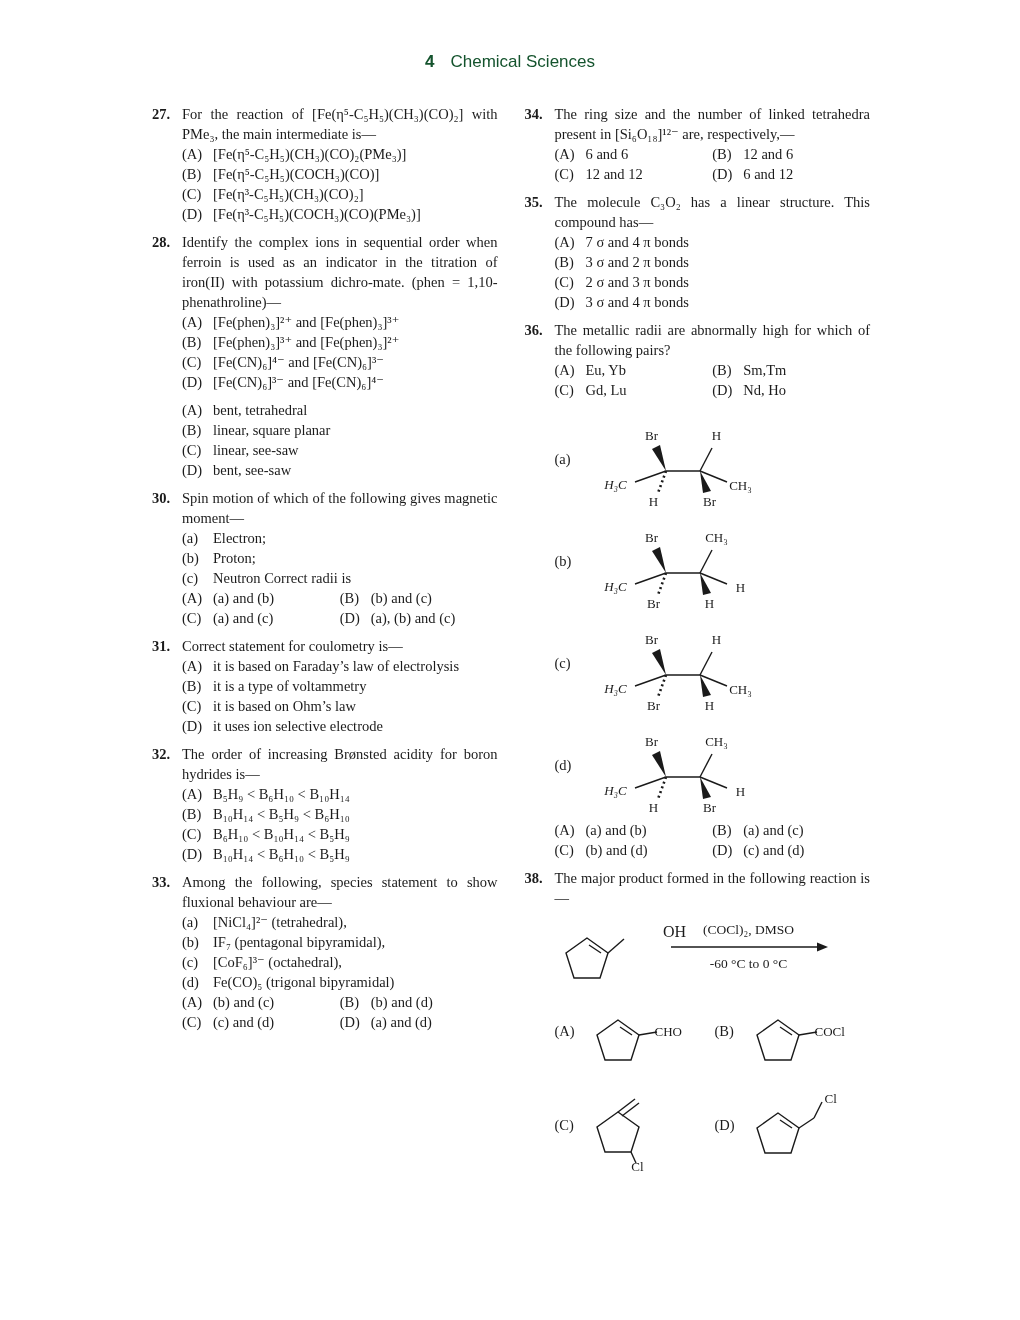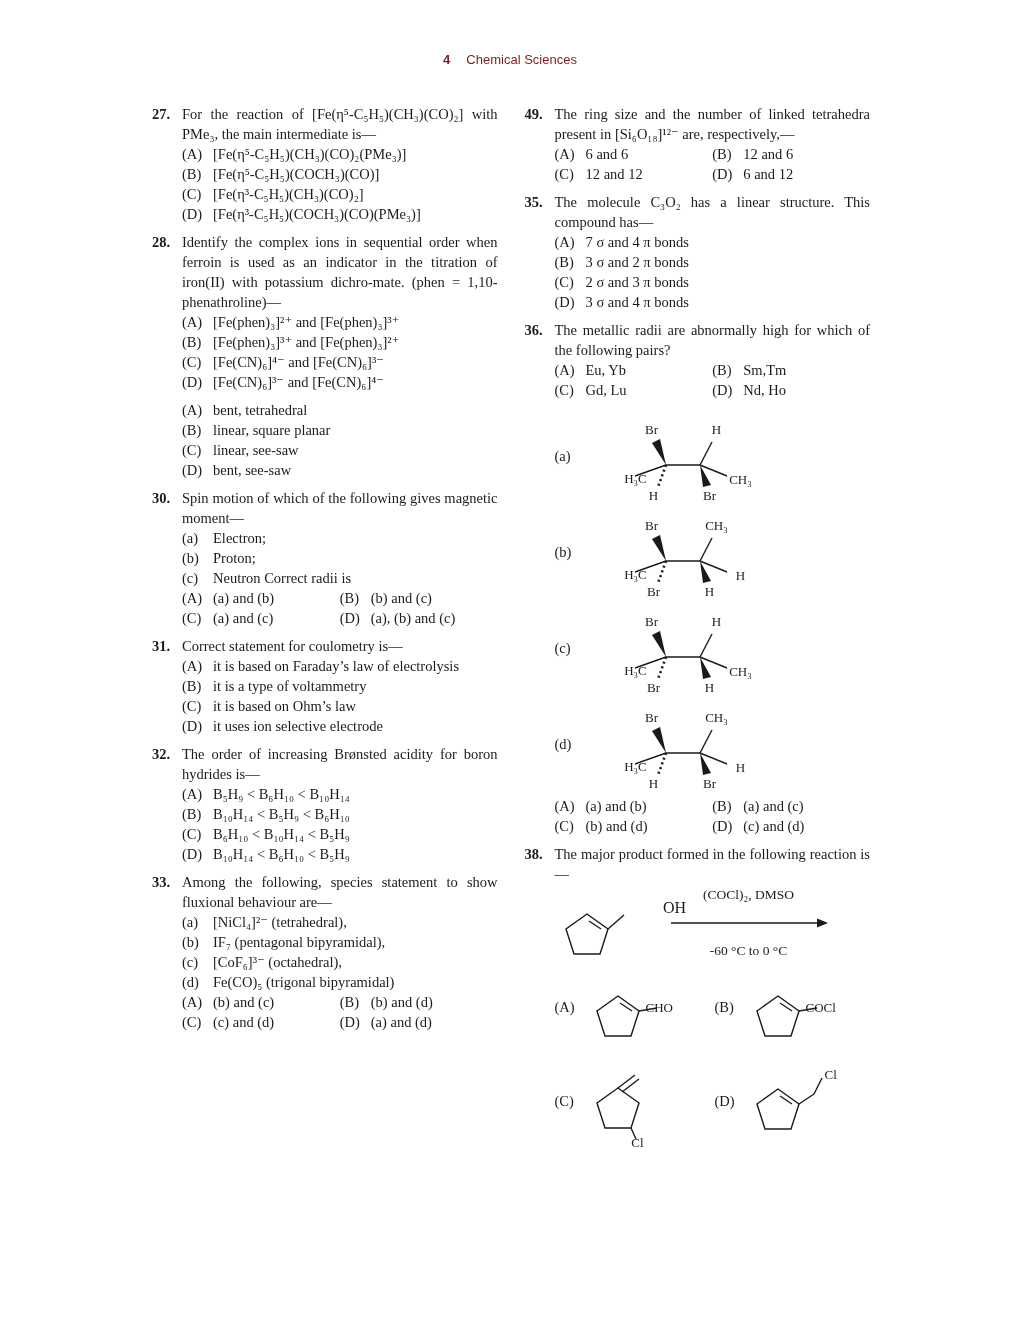--- a/index.html
+++ b/index.html
@@ -6,7 +6,7 @@
   .page{position:relative;width:1020px;height:1320px;background:#ffffff;color:#1b1b1b;
         font-family:"Liberation Serif","DejaVu Serif",serif;overflow:hidden;}
   .header{position:absolute;top:52px;left:0;width:100%;text-align:center;
-          font-family:"Liberation Sans","DejaVu Sans",sans-serif;font-size:13px;color:#7f1d1d;}
+          font-family:"Liberation Sans","DejaVu Sans",sans-serif;font-size:17px;color:#14532d;}
   .header .pgnum{font-weight:bold;margin-right:16px;}
   .columns{position:absolute;top:104px;left:152px;width:718px;display:flex;gap:27px;}
   .col{flex:1;min-width:0;}

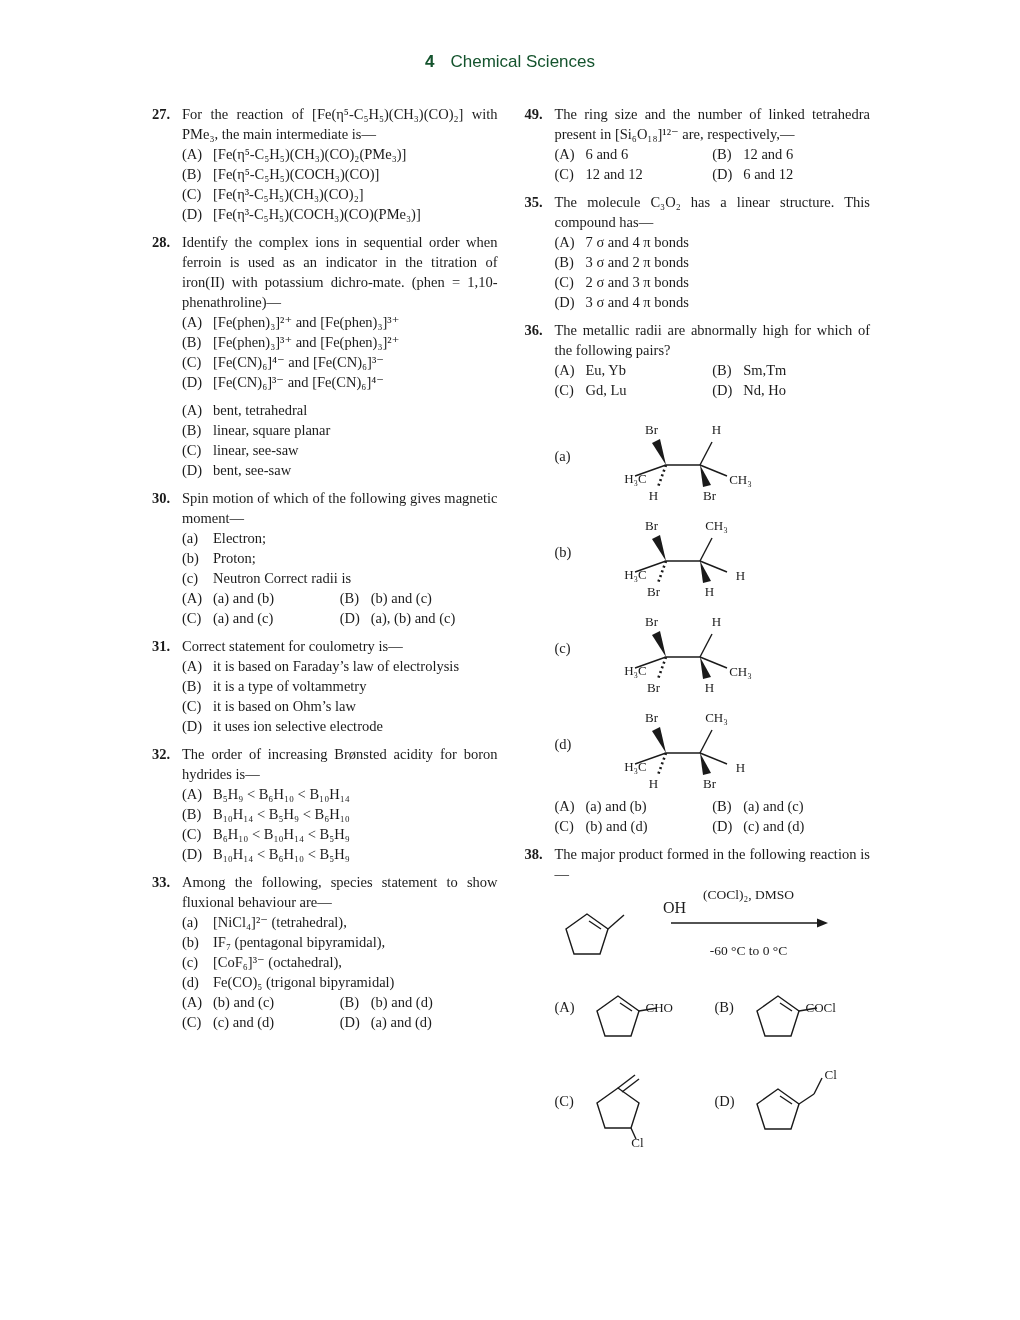--- a/index.html
+++ b/index.html
@@ -274,7 +274,7 @@
 
       <section class="question">
         <div class="qrow">
-          <span class="qnum">49.</span>
+          <span class="qnum">34.</span>
           <span class="qtext">The ring size and the number of linked tetrahedra present in [Si₆O₁₈]¹²⁻ are, respectively,—</span>
         </div>
         <div class="opts2">

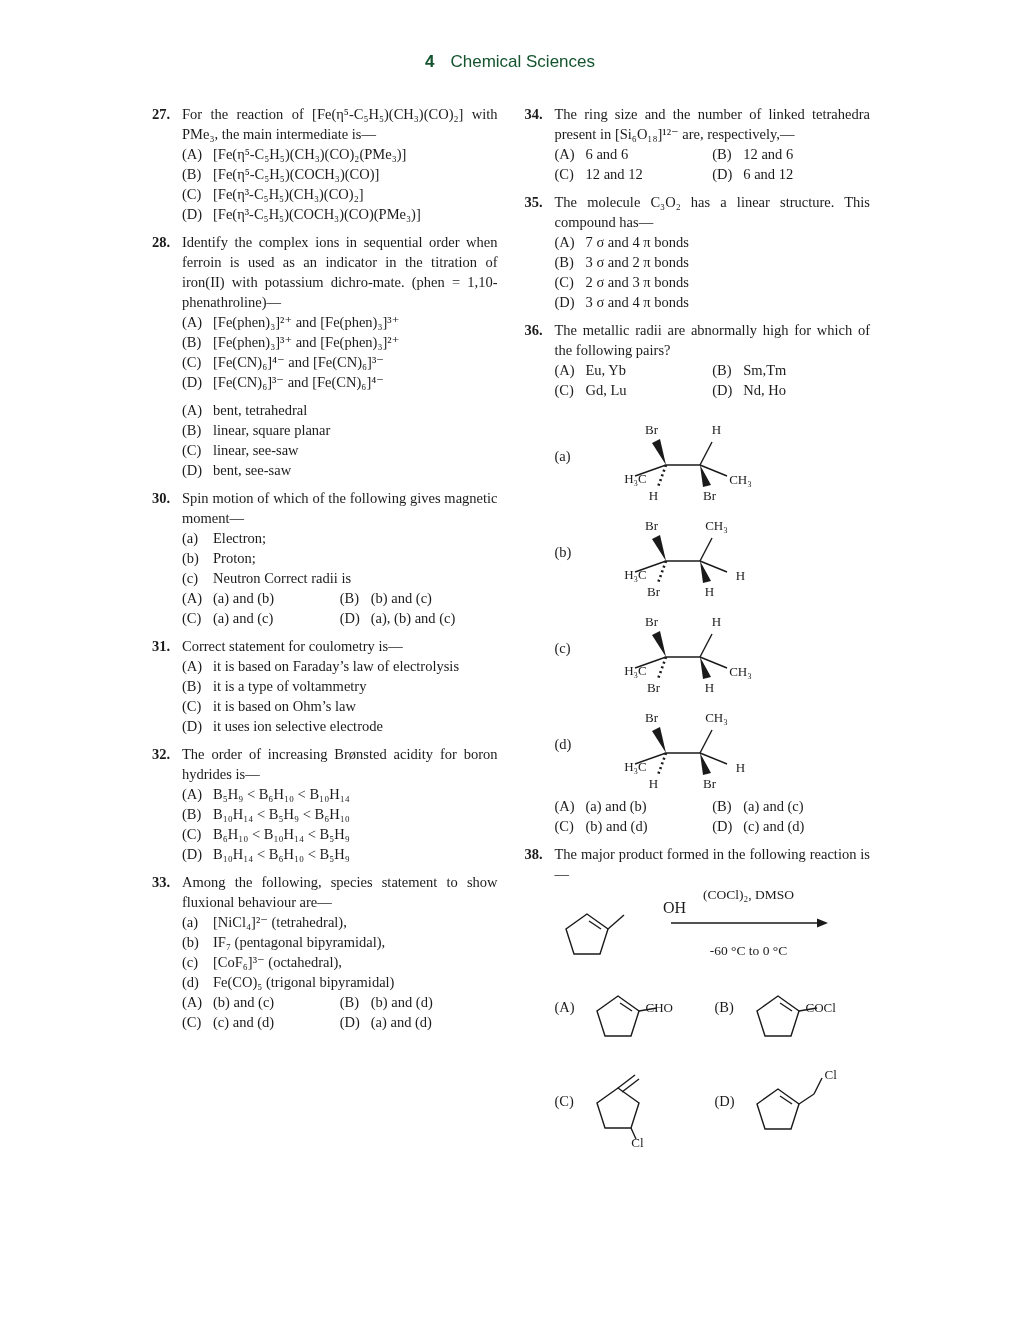--- a/index.html
+++ b/index.html
@@ -28,7 +28,7 @@
   svg{overflow:visible;}
   .struct-row{display:flex;align-items:center;margin-left:30px;}
   .struct-row .olabel{font-size:14.5px;}
-  .mol37{position:relative;width:150px;height:84px;margin:11px 0 1px 22px;font-size:13px;}
+  .mol37{position:relative;width:150px;height:84px;margin:17px 0 1px 22px;font-size:13px;}
   .ml{position:absolute;transform:translate(-50%,-50%);white-space:nowrap;}
   .ml.tl{left:44px;top:11px;}
   .ml.tr{left:109px;top:11px;}

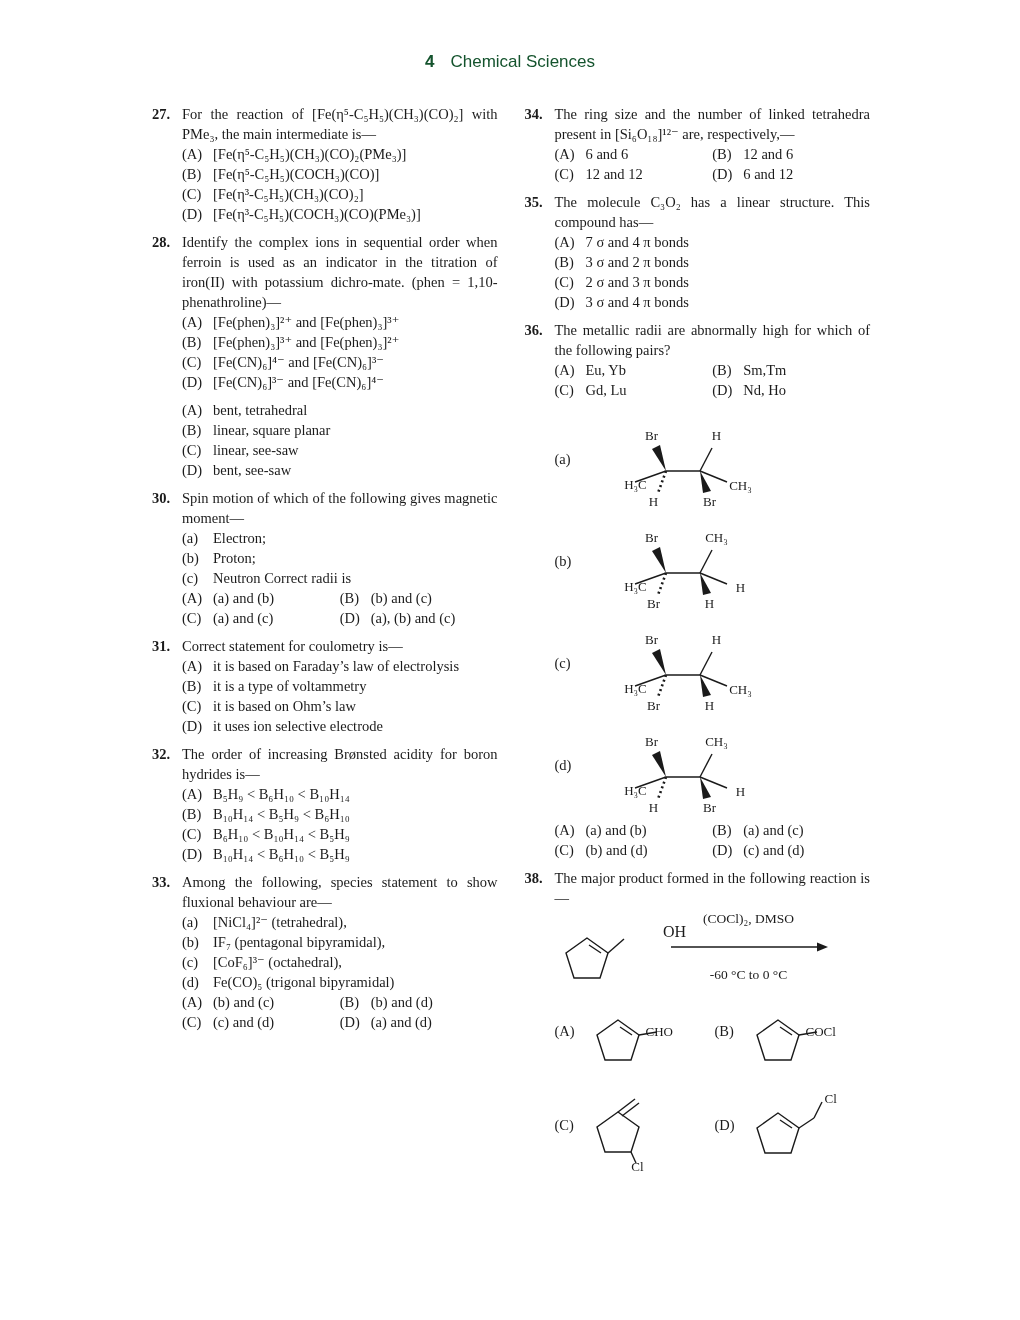--- a/index.html
+++ b/index.html
@@ -32,7 +32,7 @@
   .ml{position:absolute;transform:translate(-50%,-50%);white-space:nowrap;}
   .ml.tl{left:44px;top:11px;}
   .ml.tr{left:109px;top:11px;}
-  .ml.lf{left:28px;top:60px;}
+  .ml.lf{left:8px;top:60px;font-style:italic;}
   .ml.rt{left:133px;top:61px;}
   .ml.bl{left:46px;top:77px;}
   .ml.br{left:102px;top:77px;}

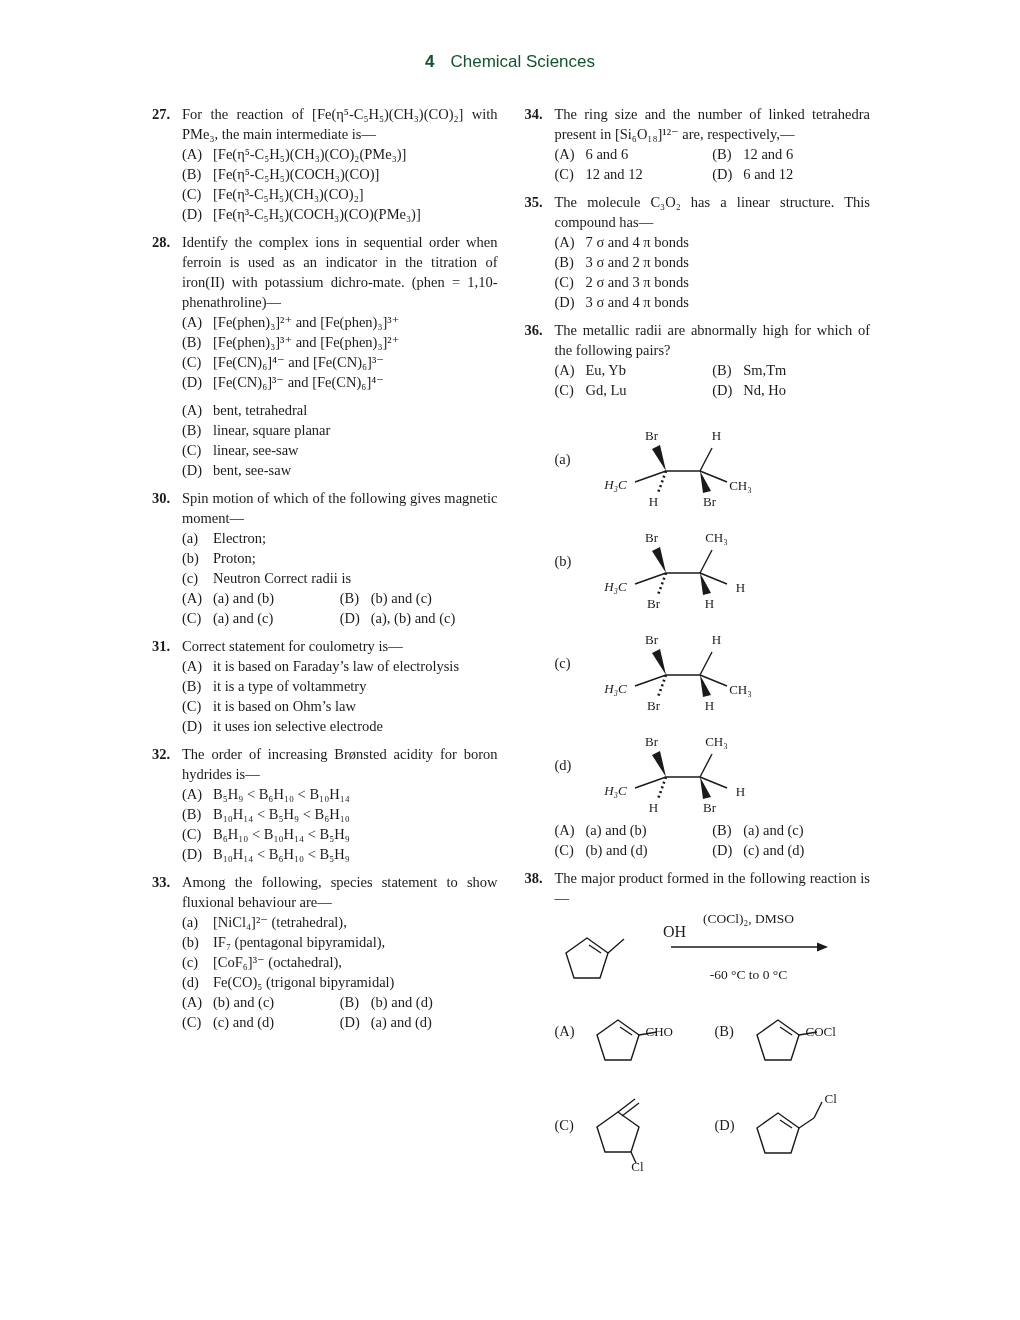--- a/index.html
+++ b/index.html
@@ -39,7 +39,7 @@
   .rxn{margin:4px 0 8px 30px;display:flex;align-items:center;gap:14px;}
   .molr{position:relative;width:100px;height:74px;}
   .molr .oh{left:78px;top:20px;margin-left:42px;}
-  .arrowblk{display:flex;flex-direction:column;align-items:center;gap:14px;font-size:13.5px;margin-top:-4px;}
+  .arrowblk{display:flex;flex-direction:column;align-items:center;gap:3px;font-size:13.5px;margin-top:-4px;}
   .prods{margin-left:30px;margin-top:4px;display:grid;grid-template-columns:160px 1fr;row-gap:8px;}
   .prod{display:flex;align-items:center;}
   .prod .olabel{font-size:14.5px;}

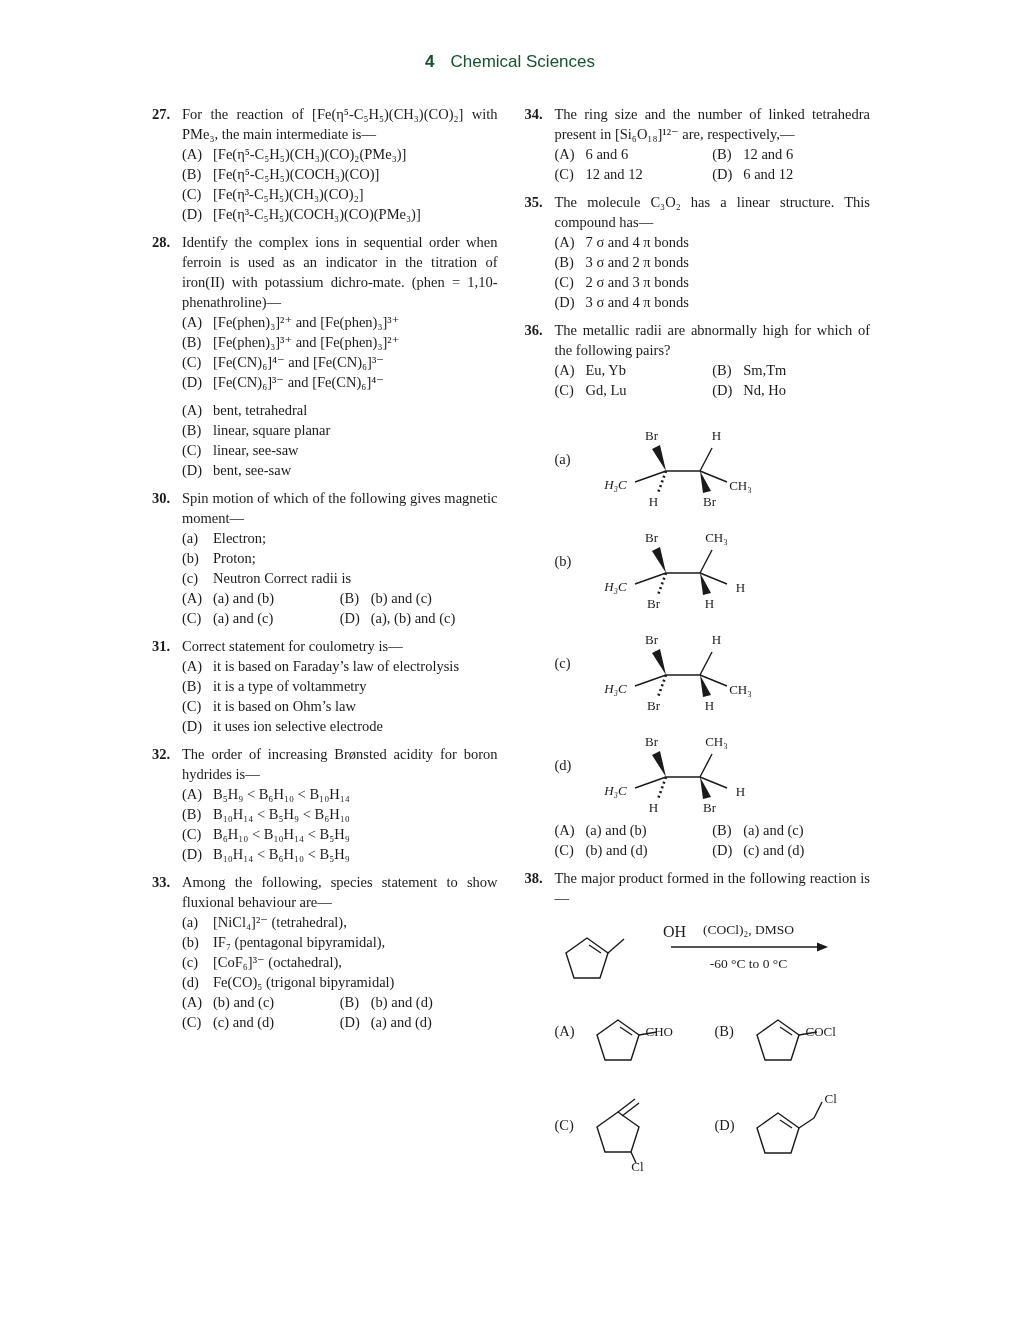--- a/index.html
+++ b/index.html
@@ -48,7 +48,7 @@
   .molp.pd{width:100px;height:76px;}
   .molp.pc{width:100px;height:98px;}
   .subst{position:absolute;white-space:nowrap;}
-  .subst.side{left:60px;top:38px;transform:translate(0,-50%);}
+  .subst.side{left:69px;top:38px;transform:translate(0,-50%);}
   .subst.topcl{left:79px;top:12px;transform:translate(0,-50%);}
   .subst.botcl{left:52px;top:91px;transform:translate(-50%,-50%);}
 </style>

